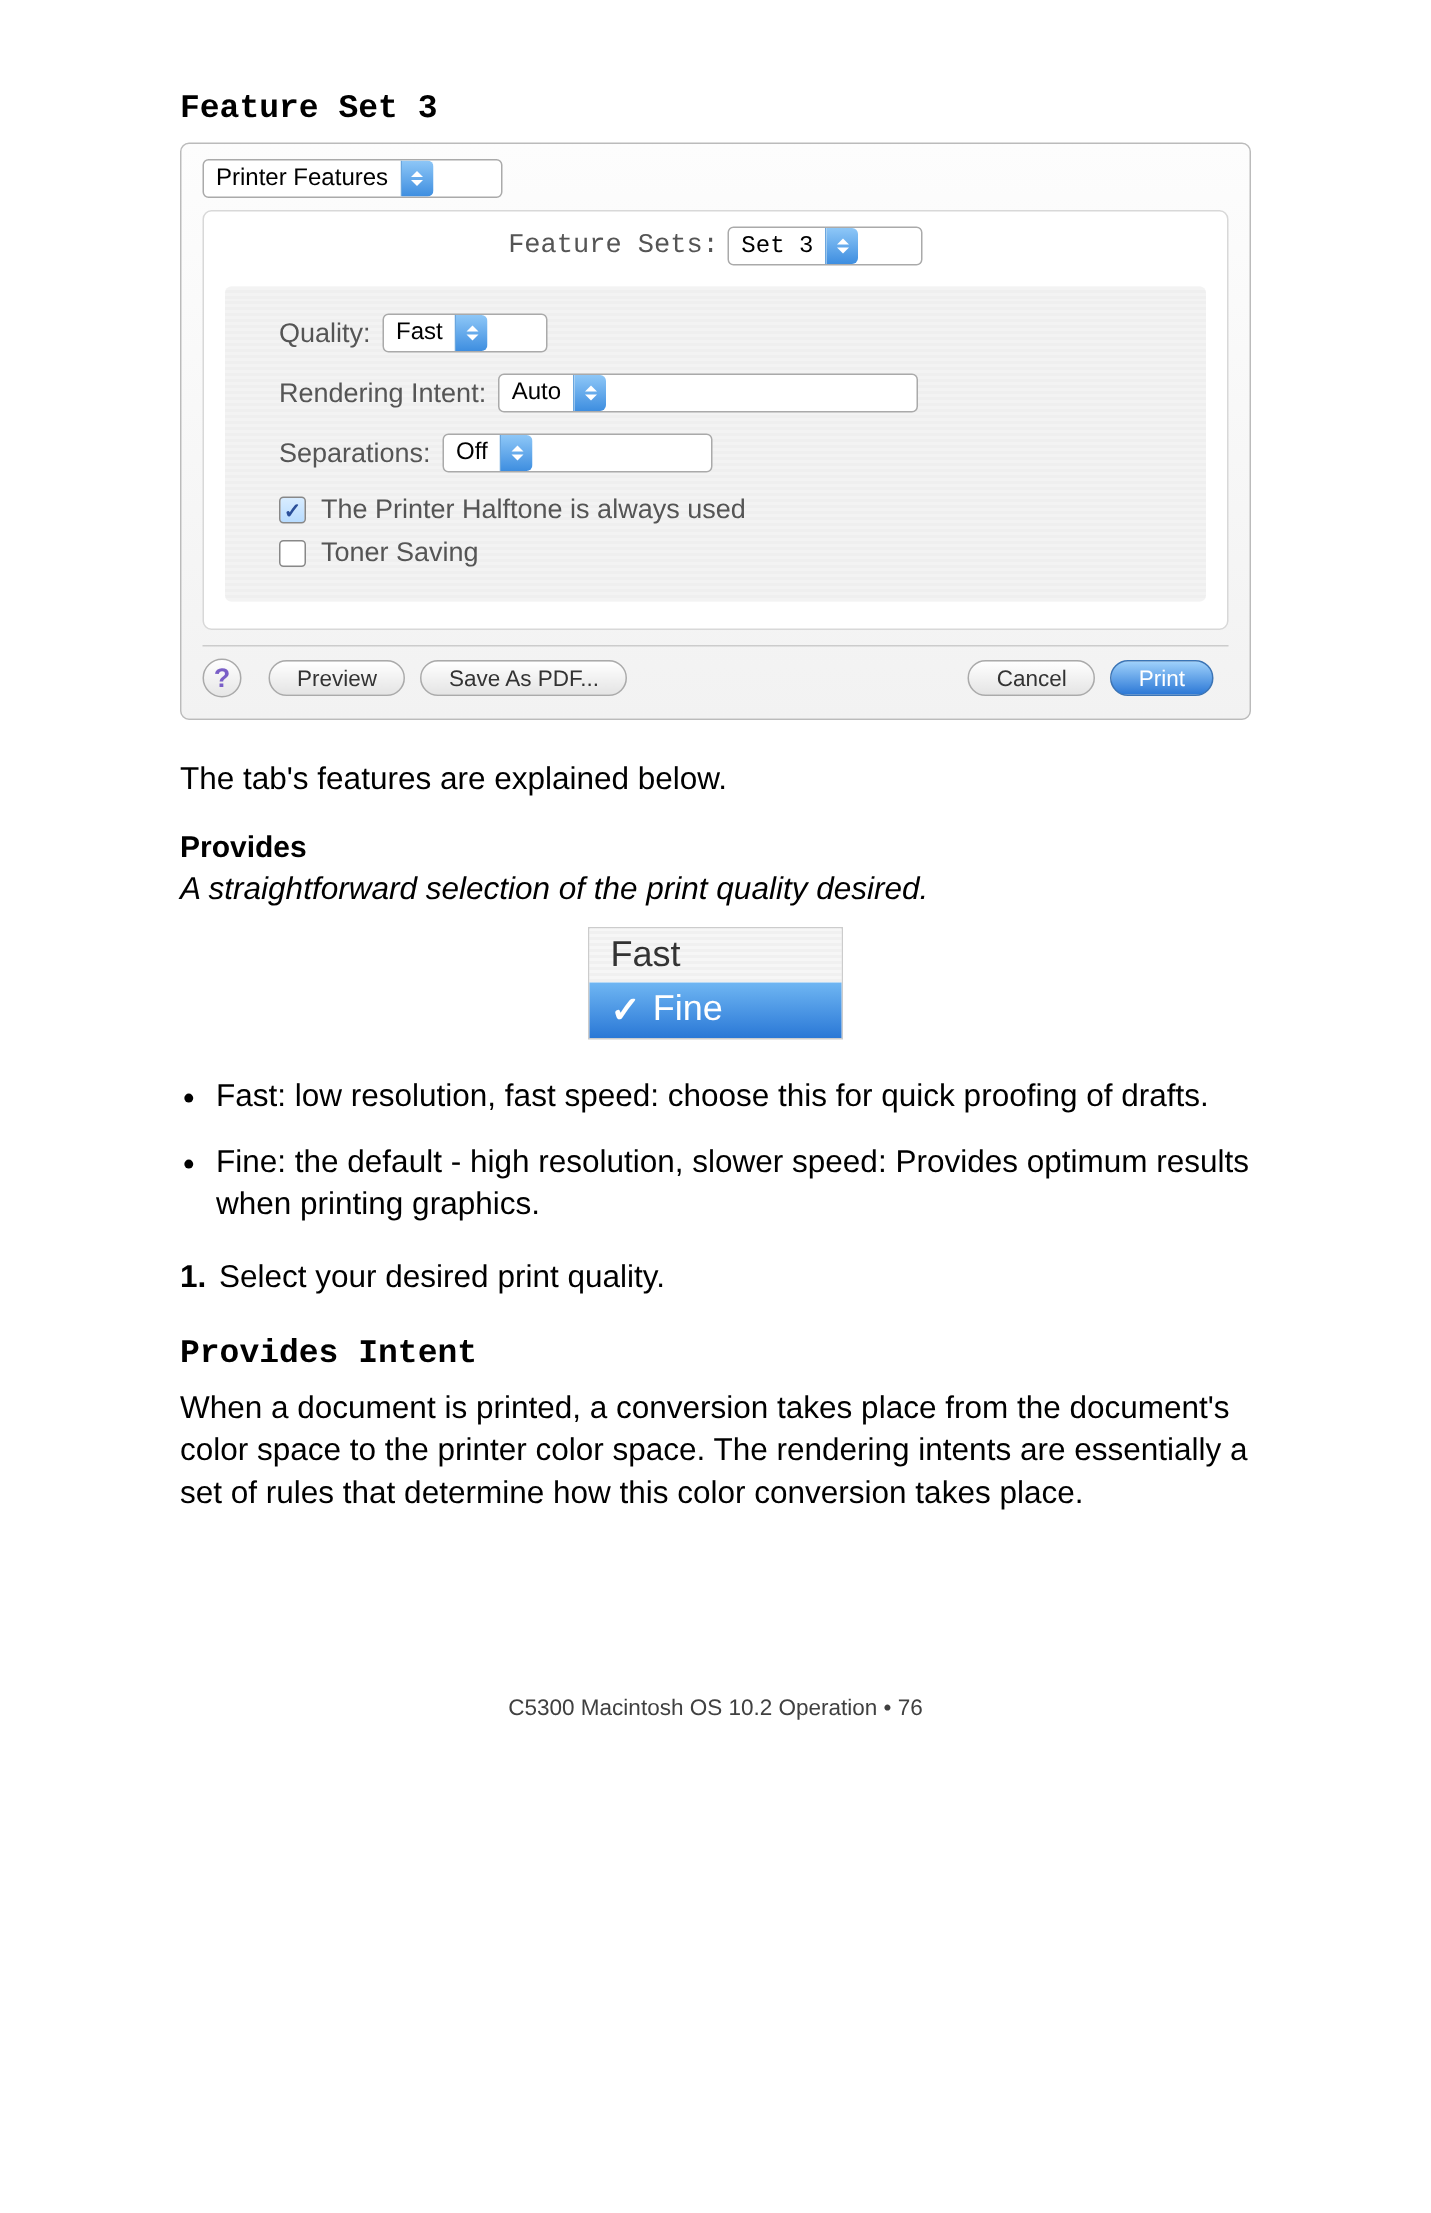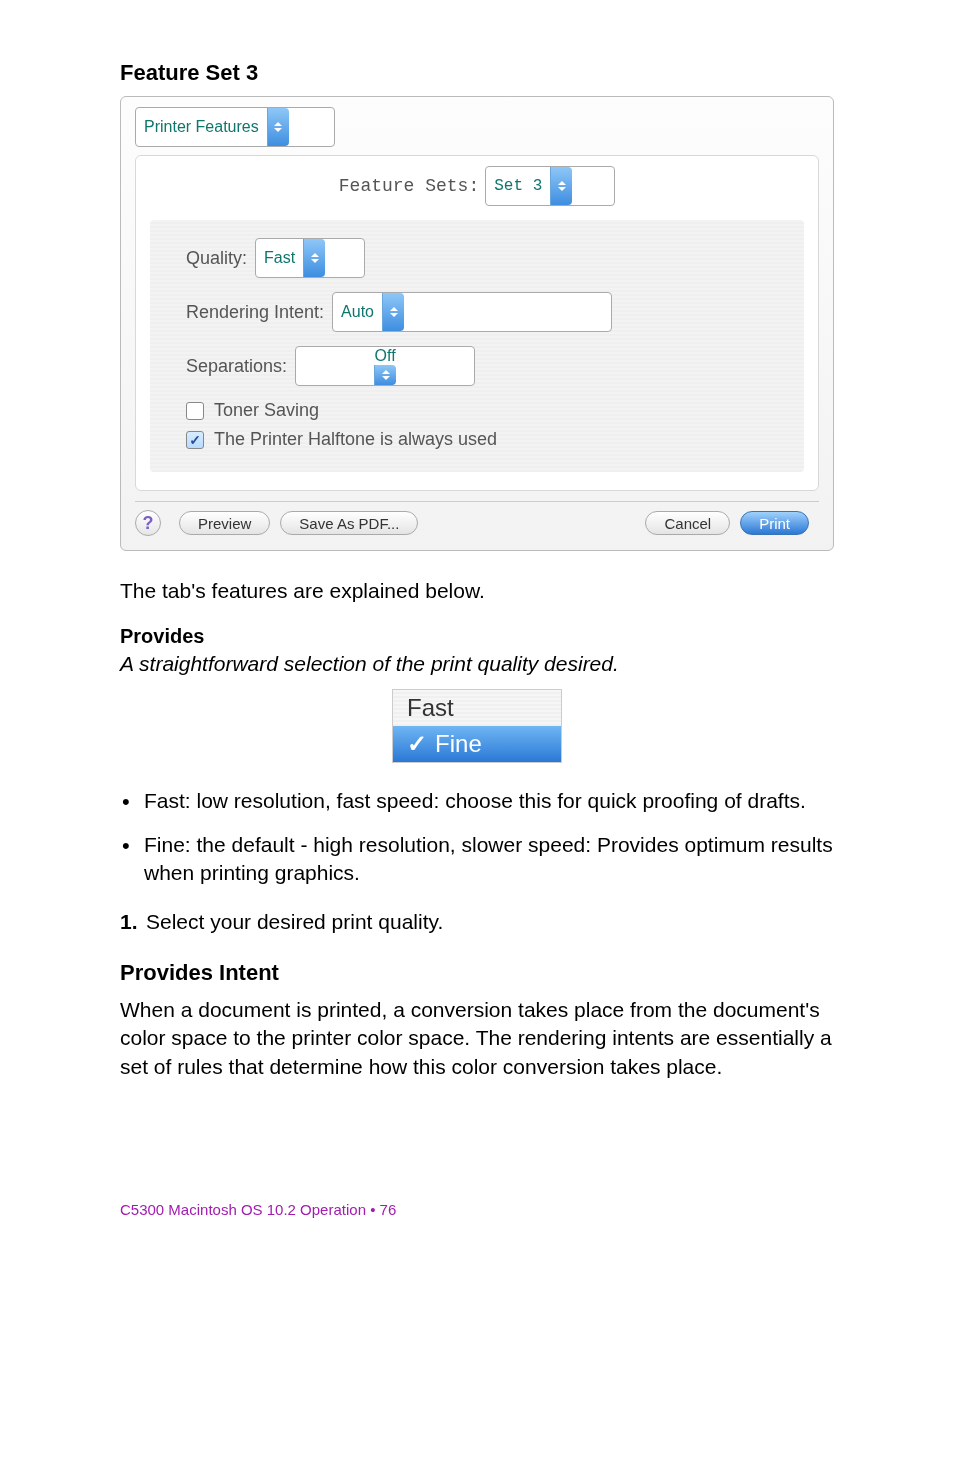--- a/index.html
+++ b/index.html
@@ -17,7 +17,7 @@
     font-weight: bold;
     font-size: 22px;
     margin-bottom: 10px;
-    font-family: Liberation Sans, sans-serif;
+    font-family: Liberation Mono, monospace;
   }
   
   .dialog-shot {

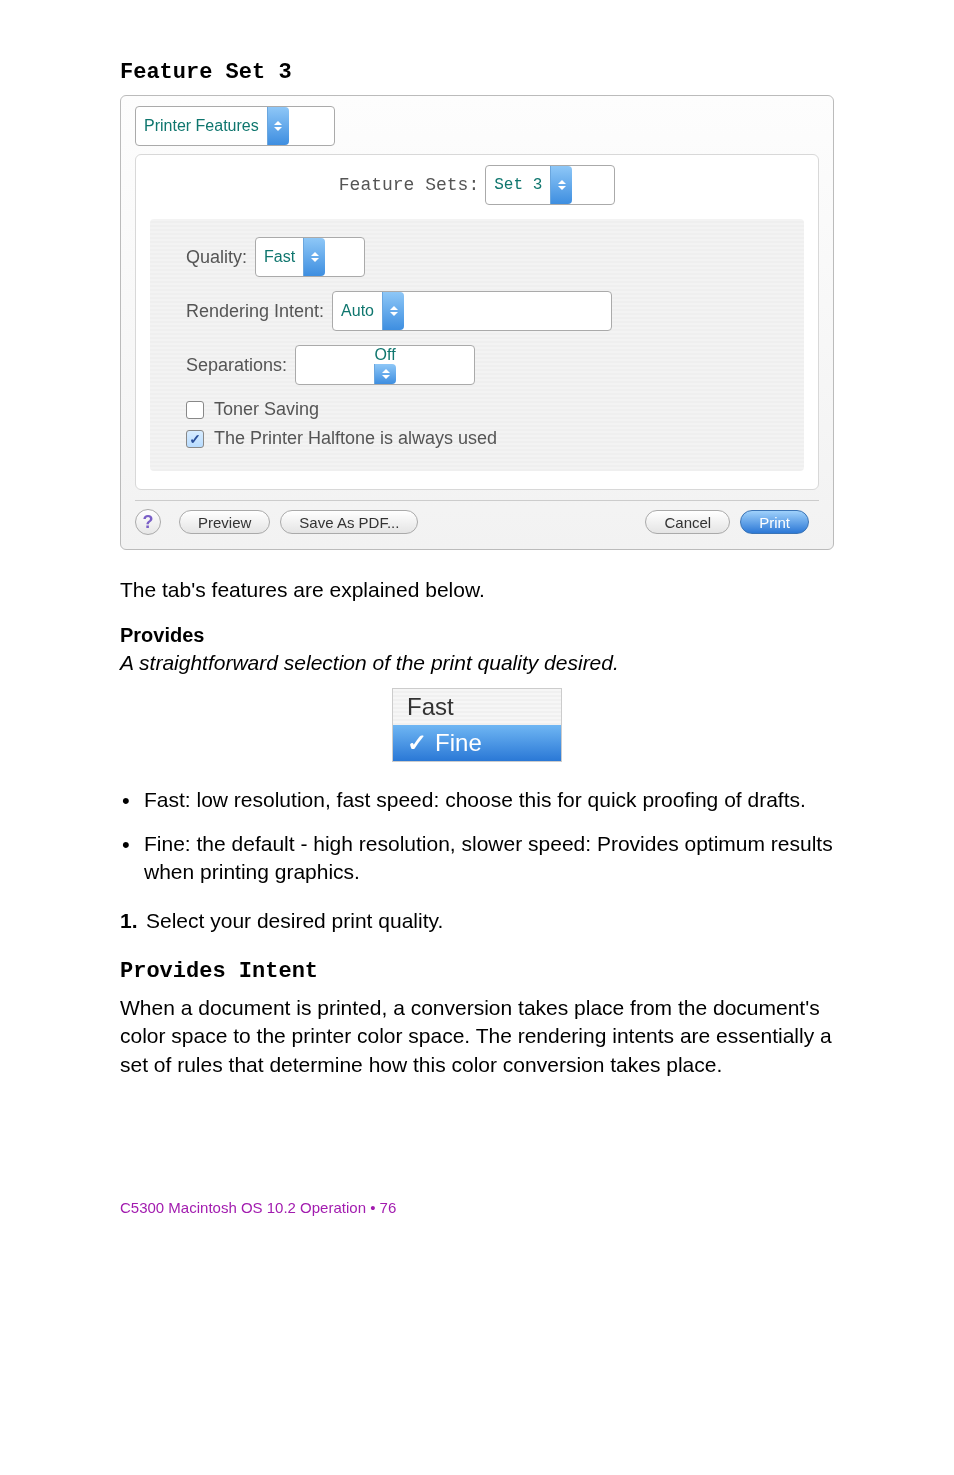--- a/index.html
+++ b/index.html
@@ -34,9 +34,9 @@
     background: #fff;
     border: 1px solid #aaa;
     border-radius: 4px;
-    height: 40px;
+    height: 26px;
     font-size: 16px;
-    color: #0f766e;
+    color: #000000;
     position: relative;
   }
   .aqua-select .sel-text {

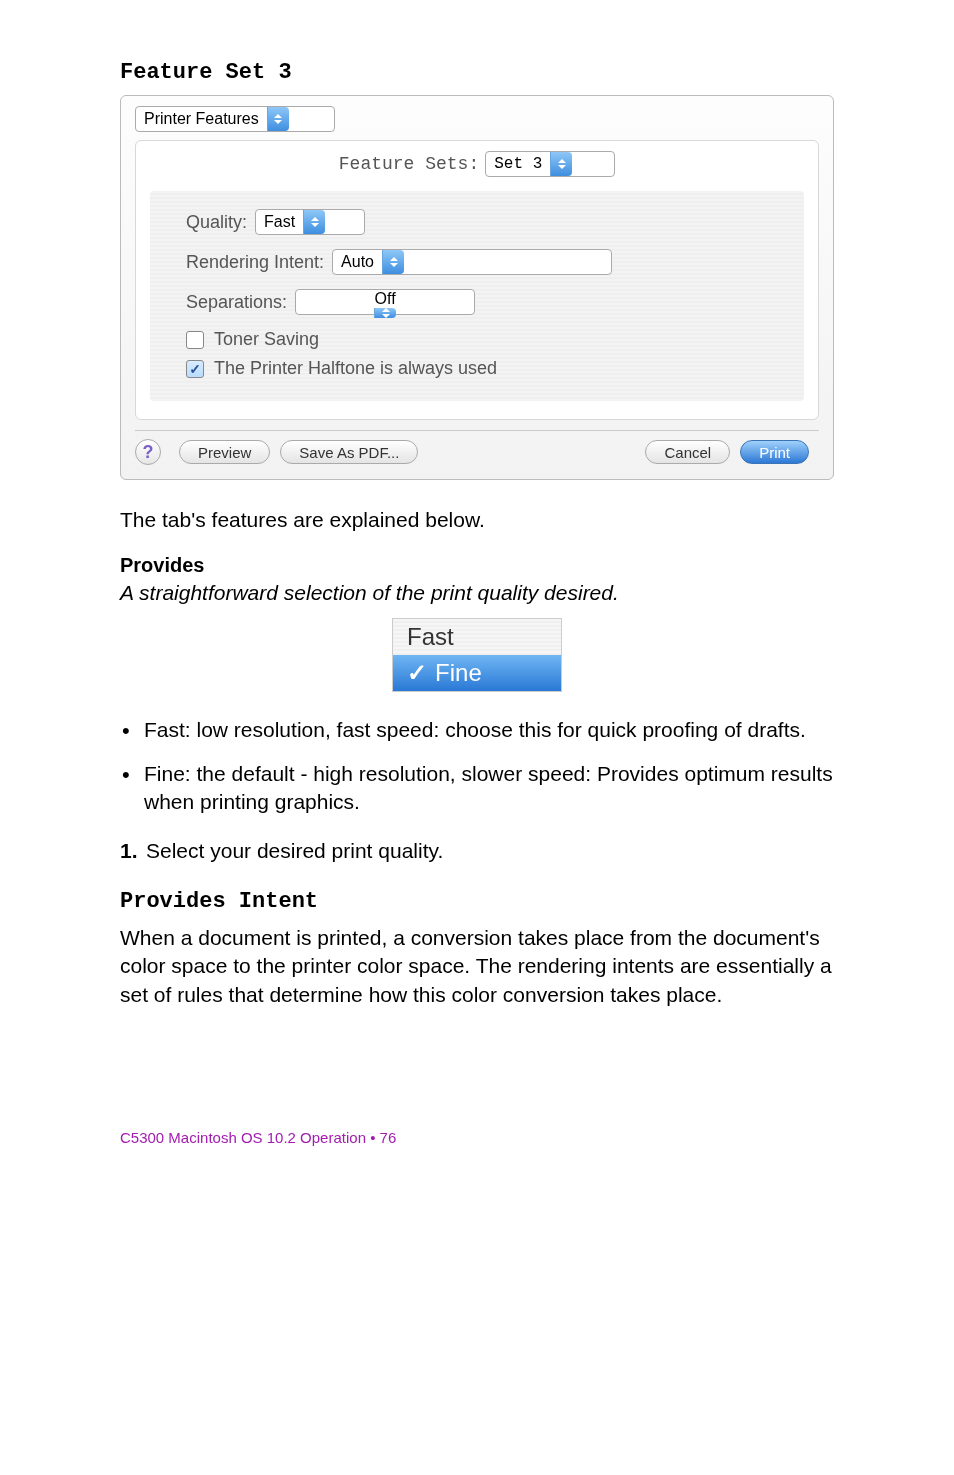--- a/index.html
+++ b/index.html
@@ -241,7 +241,7 @@
         </div>
         <div class="form-row">
           <span class="lbl">Separations:</span>
-          <div class="aqua-select" style="width:180px;flex-direction:column;">
+          <div class="aqua-select" style="width:180px;">
             <span class="sel-text">Off</span>
             <span class="sel-arrows"></span>
           </div>

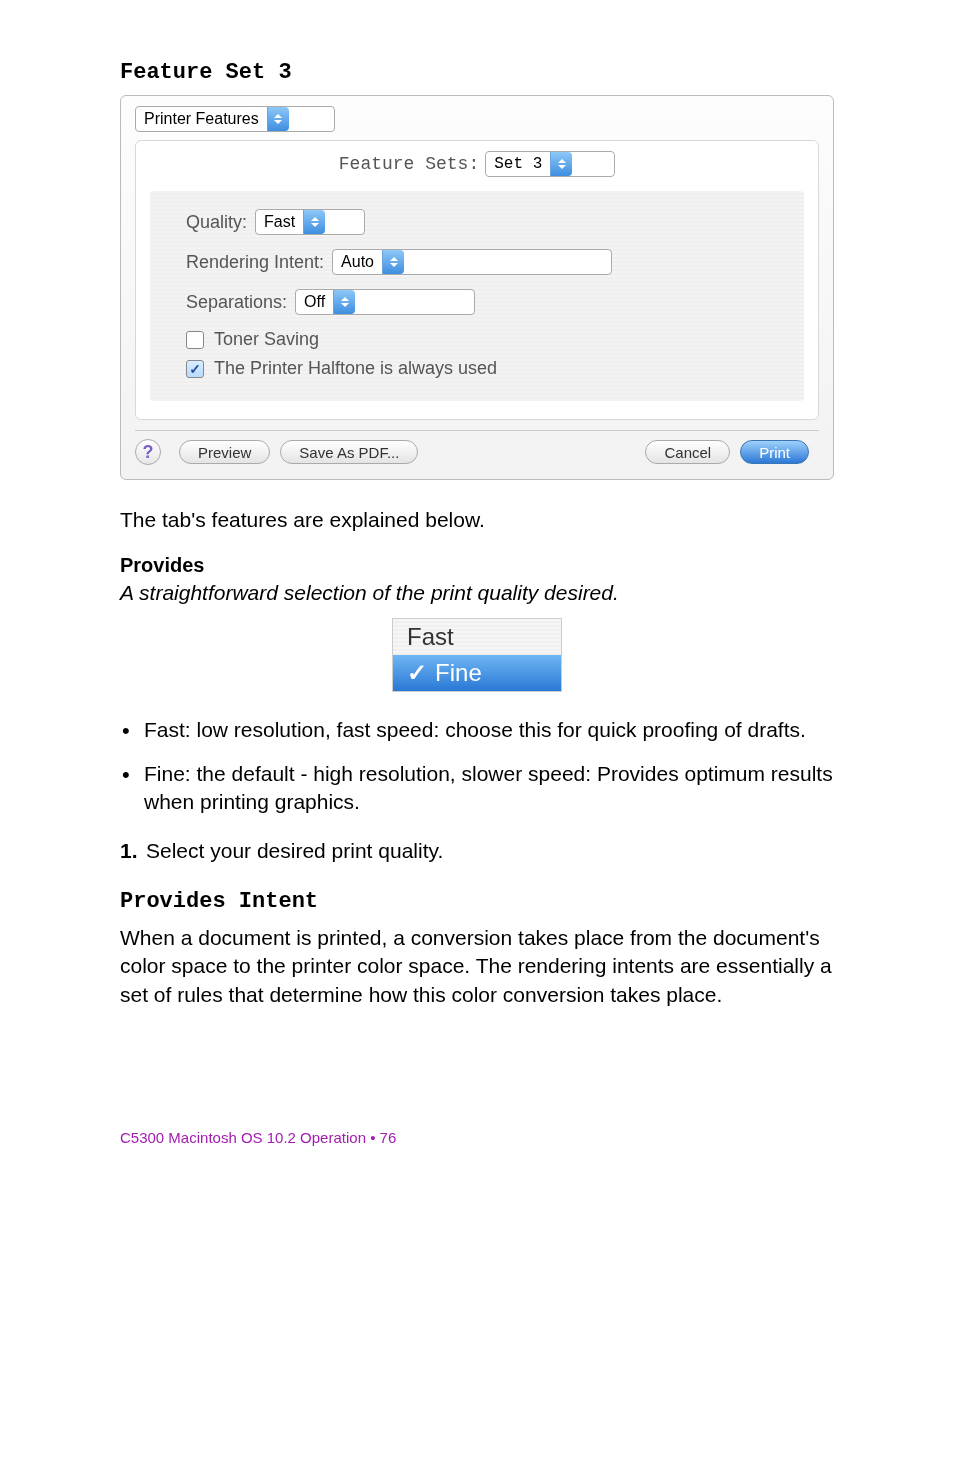--- a/index.html
+++ b/index.html
@@ -247,12 +247,12 @@
           </div>
         </div>
         <div class="checkbox-row">
+          <span class="cb checked"></span>
+          <span class="cb-label">The Printer Halftone is always used</span>
+        </div>
+        <div class="checkbox-row">
           <span class="cb"></span>
           <span class="cb-label">Toner Saving</span>
-        </div>
-        <div class="checkbox-row">
-          <span class="cb checked"></span>
-          <span class="cb-label">The Printer Halftone is always used</span>
         </div>
       </div>
     </div>

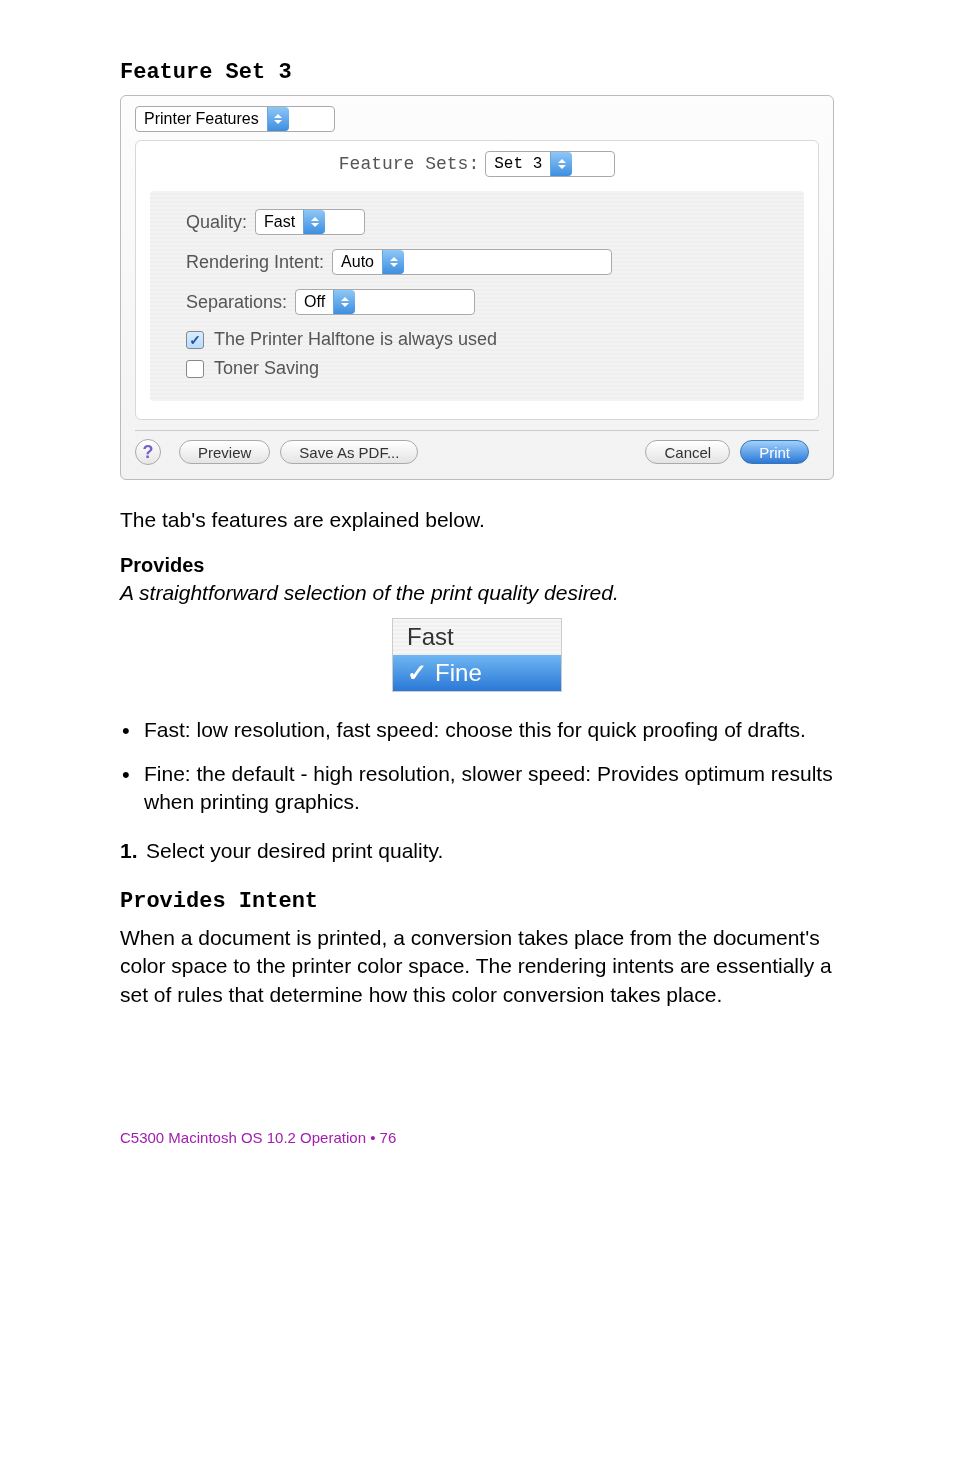--- a/index.html
+++ b/index.html
@@ -195,8 +195,9 @@
     font-weight: bold;
   }
   .footer {
+    text-align: center;
     font-size: 15px;
-    color: #a21caf;
+    color: #404040;
     margin-top: 120px;
   }
 </style>

